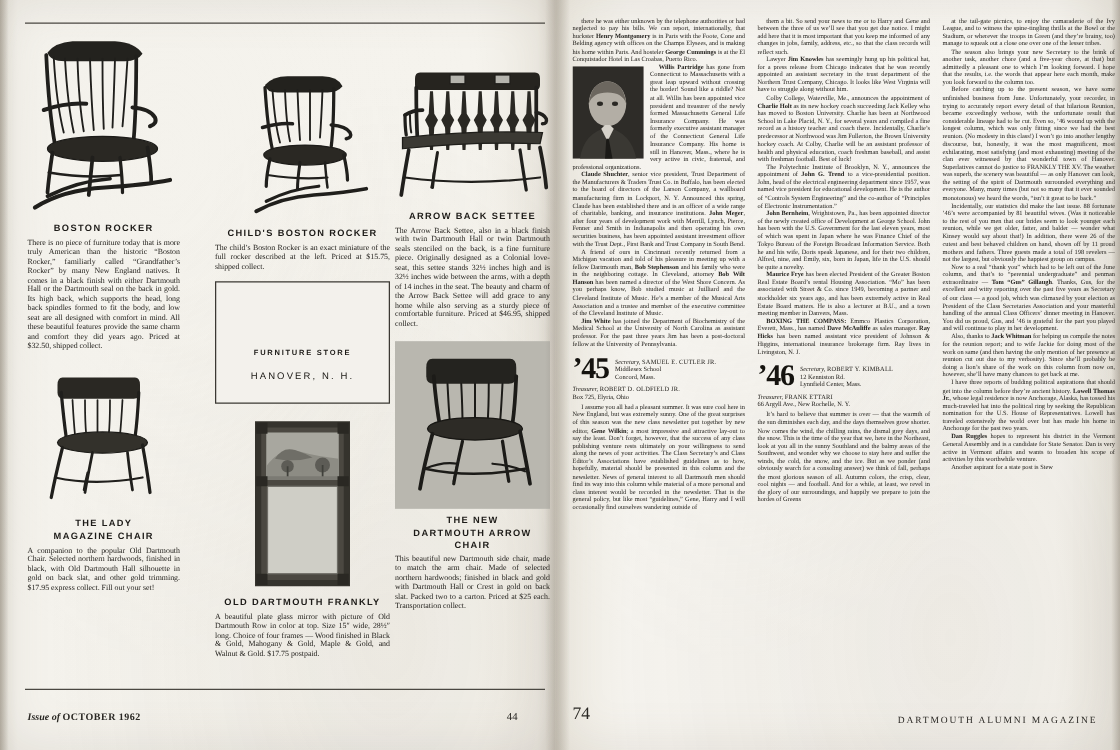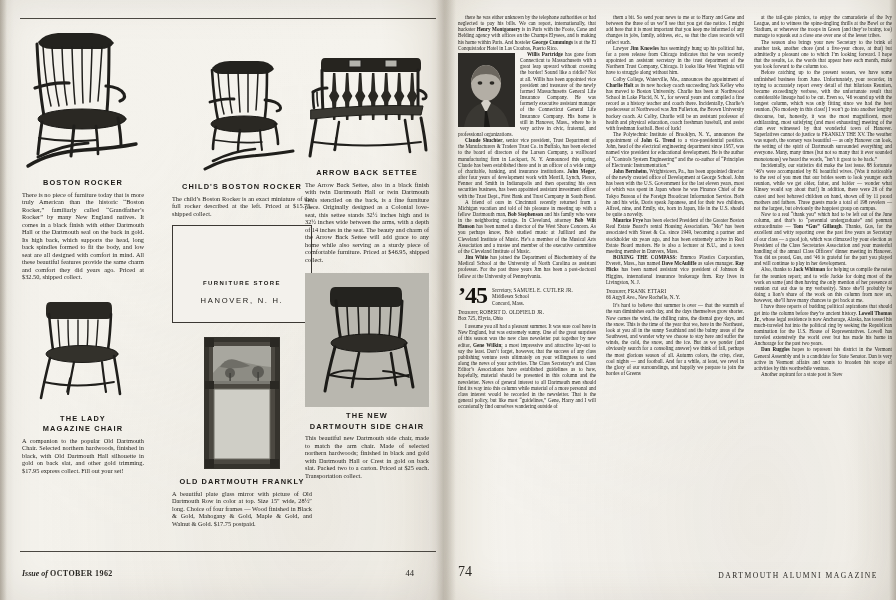--- a/index.html
+++ b/index.html
@@ -36,7 +36,7 @@
   .col{position:absolute;top:0;bottom:0;}
   .colA{left:2px;width:122px;}
   .colB{left:152px;width:140px;}
-  .colC{left:285px;width:124px;}
+  .colC{left:296px;width:124px;}
 
   .cap{
     text-align:center;font-weight:bold;letter-spacing:1.1px;

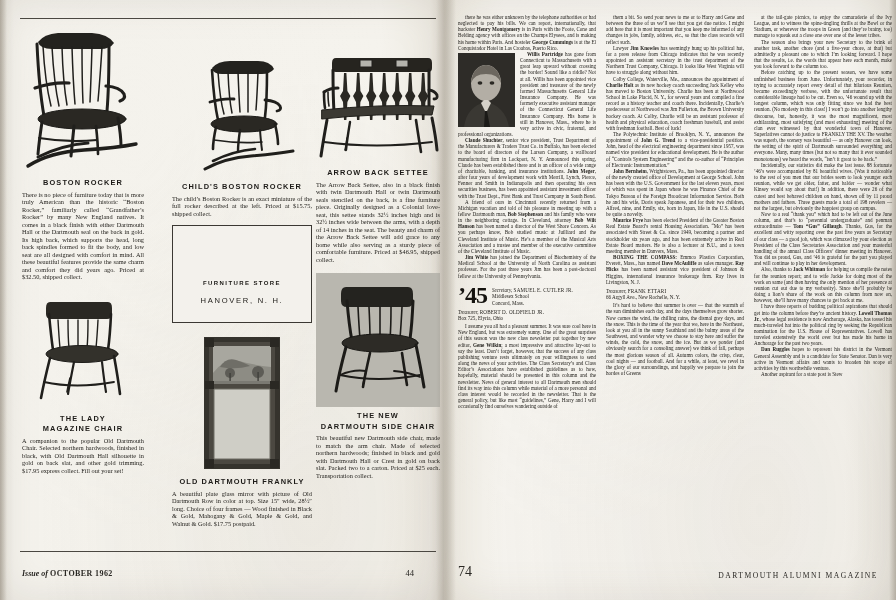--- a/index.html
+++ b/index.html
@@ -97,7 +97,7 @@
 
   .portrait{float:left;width:57px;height:74px;margin:2px 5px 2px 0;}
 
-  .yearblock{display:flex;align-items:flex-end;margin:5px 0 2px 0;}
+  .yearblock{display:flex;align-items:center;margin:5px 0 2px 0;}
   .yearnum{
     font-family:"Liberation Serif", serif;font-weight:bold;
     font-size:24px;line-height:22px;color:#15130f;margin-right:5px;

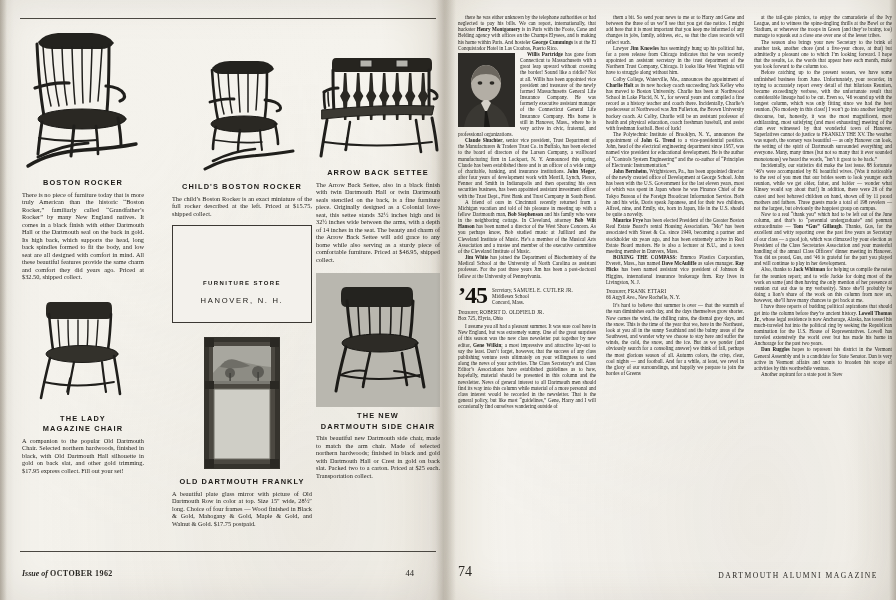--- a/index.html
+++ b/index.html
@@ -417,6 +417,15 @@
             <p><b>BOXING THE COMPASS:</b> Emmco Plastics Corporation, Everett, Mass., has named <b>Dave McAuliffe</b> as sales manager. <b>Ray Hicks</b> has been named assistant vice president of Johnson &amp; Higgins, international insurance brokerage firm. Ray lives in Livingston, N. J.</p>
           </div>
 
+          <div class="yearblock">
+            <div class="yearnum">’46</div>
+            <div class="yearinfo">
+              <span class="rolelbl">Secretary,</span>
+              <span class="nm">ROBERT Y. KIMBALL</span><br>
+              <span>12 Kenniston Rd.</span><br>
+              <span>Lynnfield Center, Mass.</span>
+            </div>
+          </div>
           <div class="treas">
             <span class="rolelbl">Treasurer,</span>
             <span class="nm">FRANK ETTARI</span><br>

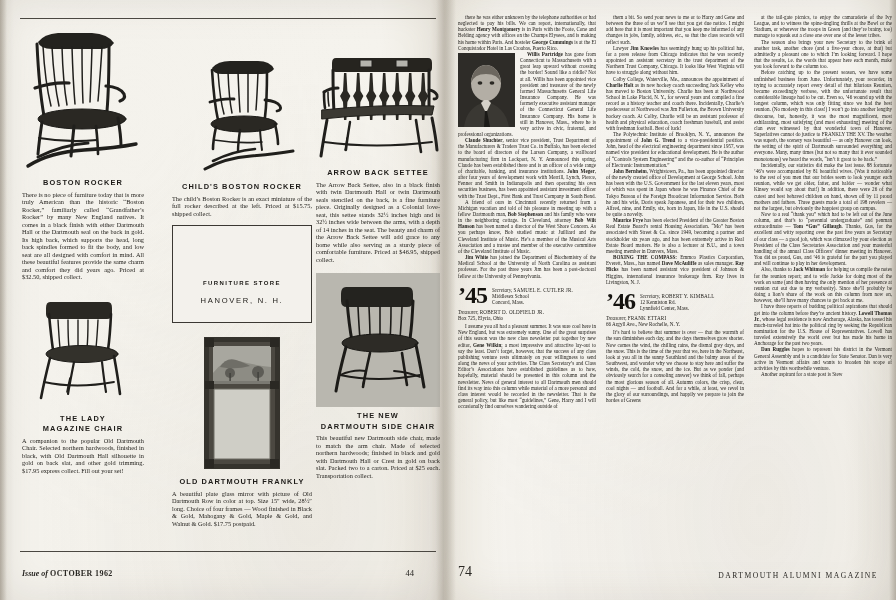--- a/index.html
+++ b/index.html
@@ -345,7 +345,7 @@
           </div>
 
           <div class="cap" style="margin-bottom:0">THE NEW</div>
-          <div class="cap" style="margin-top:1px">DARTMOUTH SIDE CHAIR</div>
+          <div class="cap" style="margin-top:1px">DARTMOUTH ARROW CHAIR</div>
           <div class="body">This beautiful new Dartmouth side chair, made to match the arm chair. Made of selected northern hardwoods; finished in black and gold with Dartmouth Hall or Crest in gold on back slat. Packed two to a carton. Priced at $25 each. Transportation collect.</div>
         </div>
       </div>

